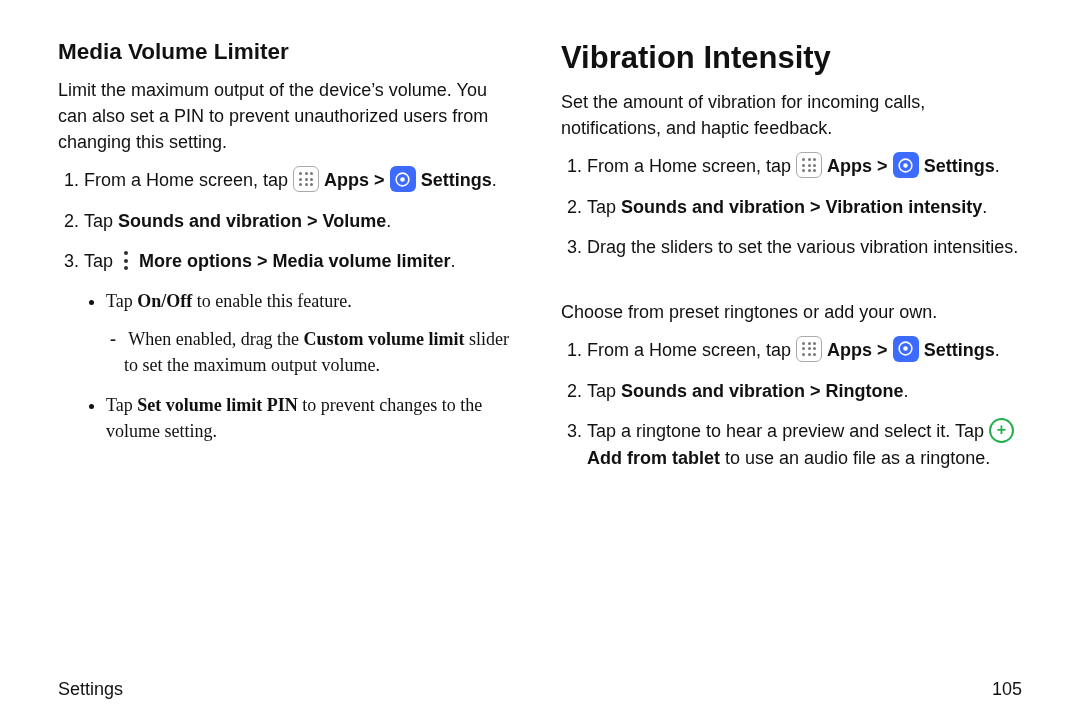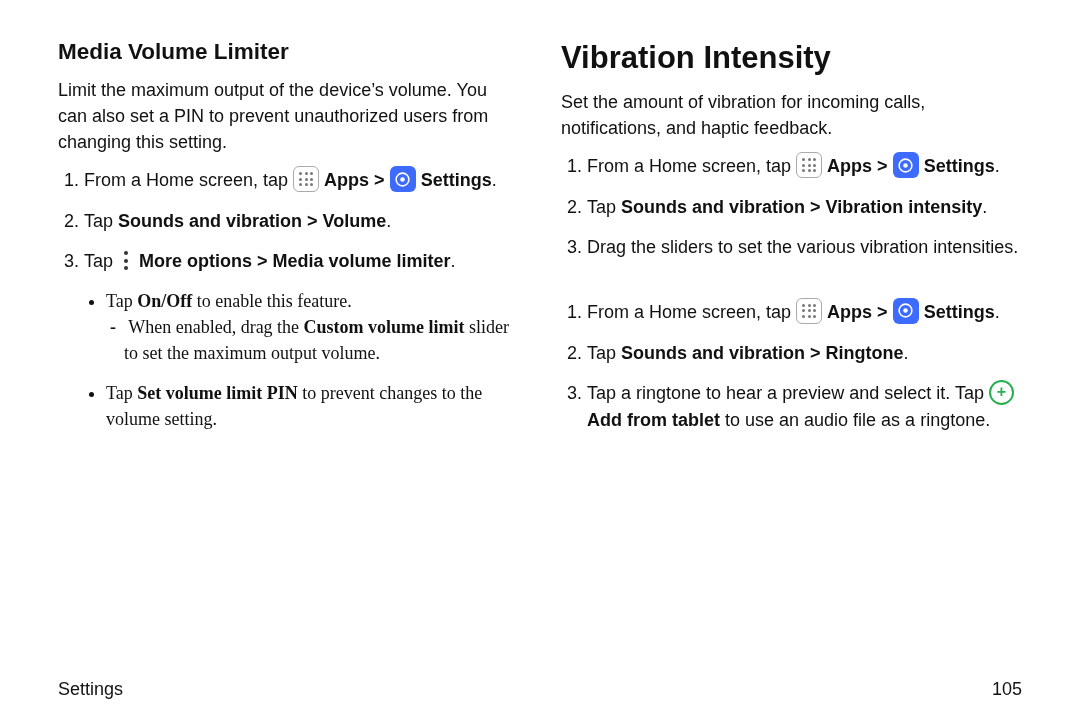--- a/index.html
+++ b/index.html
@@ -222,6 +222,7 @@
 
     <div class="spacer-h"></div>
 
+    <p class="desc">Choose from preset ringtones or add your own.</p>
     <ol class="steps">
       <li>
         <span>From a Home screen, tap </span>

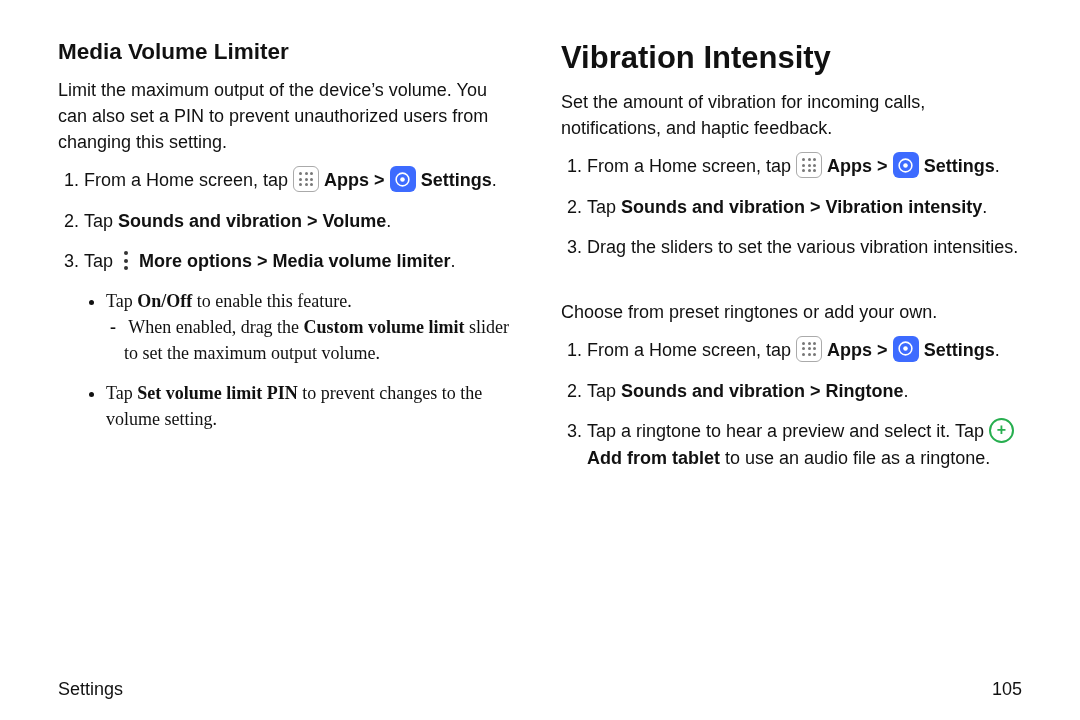--- a/index.html
+++ b/index.html
@@ -44,7 +44,7 @@
   ul.dashes {
     list-style: none;
     padding-left: 18px;
-    margin-top: 0;
+    margin-top: 12px;
   }
   ul.dashes > li::before {
     content: "-";

